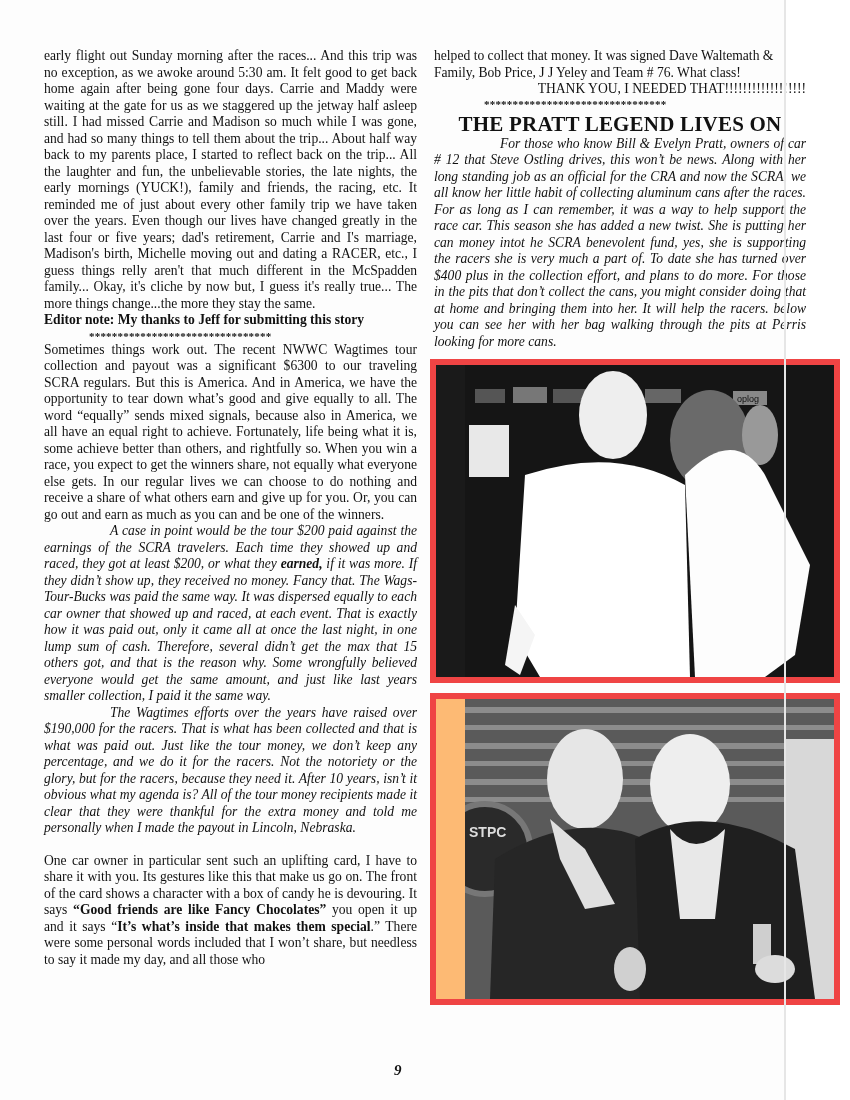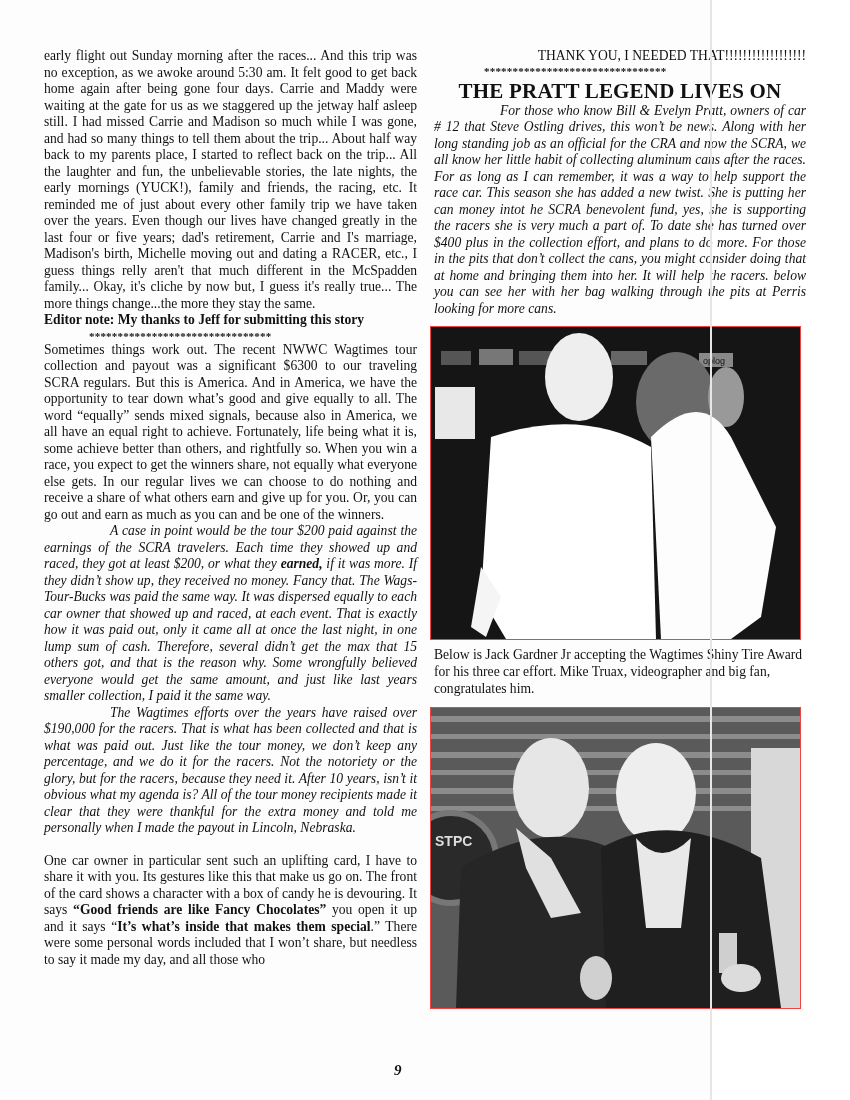--- a/index.html
+++ b/index.html
@@ -5,7 +5,7 @@
   html, body { margin: 0; padding: 0; background: #ffffff; }
   body { width: 850px; height: 1100px; position: relative; overflow: hidden;
          font-family: "Liberation Serif", "DejaVu Serif", serif; color: #111; }
-  .page { position: absolute; left: 0; top: 0; width: 712px; height: 1100px; background: #fdfdfd; }
+  .page { position: absolute; left: 0; top: 0; width: 786px; height: 1100px; background: #fdfdfd; }
   .col { position: absolute; top: 48px; font-size: 13.6px; line-height: 16.5px; text-align: justify; }
   .col-left { left: 44px; width: 373px; }
   .col-right { left: 434px; width: 372px; }

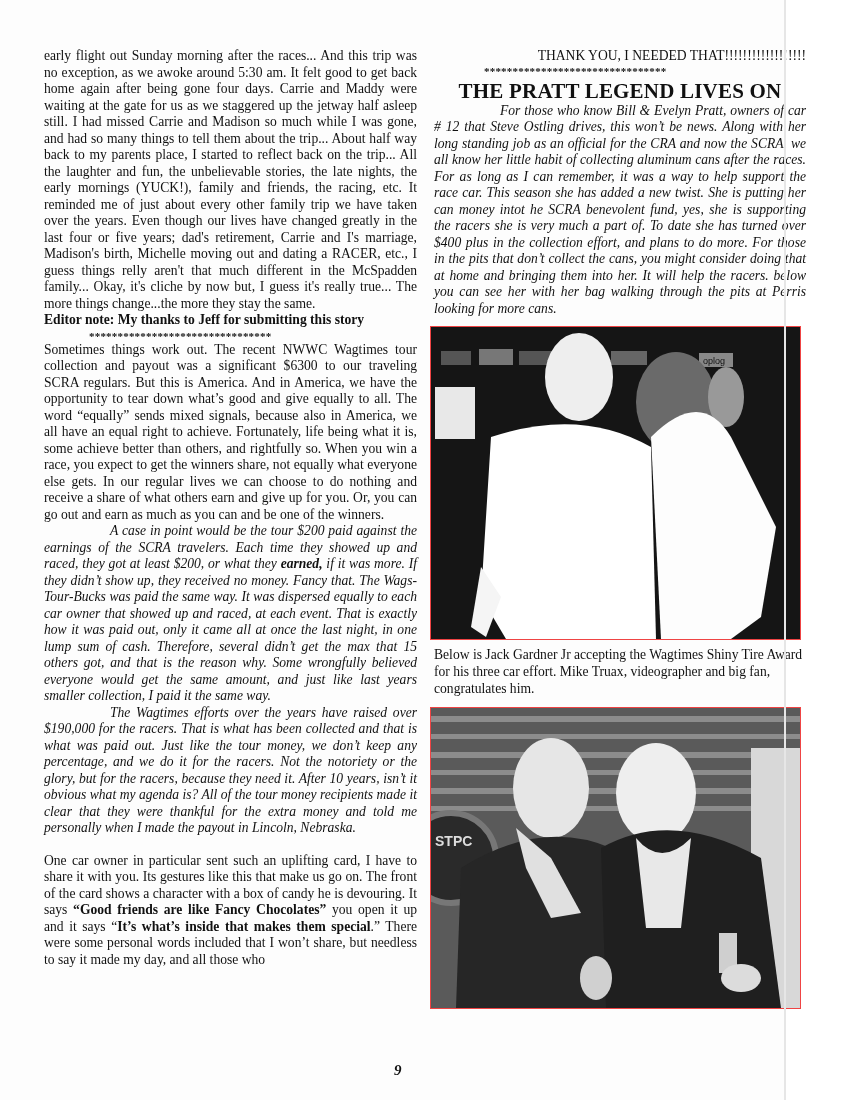--- a/index.html
+++ b/index.html
@@ -44,6 +44,7 @@
   </div>
 
   <div class="col col-right">
+    <p style="text-align:left;">helped to collect that money. It was signed Dave Waltemath &amp; Family, Bob Price, J J Yeley and Team # 76. What class!</p>
     <p style="text-align:right;">THANK YOU, I NEEDED THAT!!!!!!!!!!!!!!!!!!</p>
     <div class="stars stars-right">********************************</div>
 

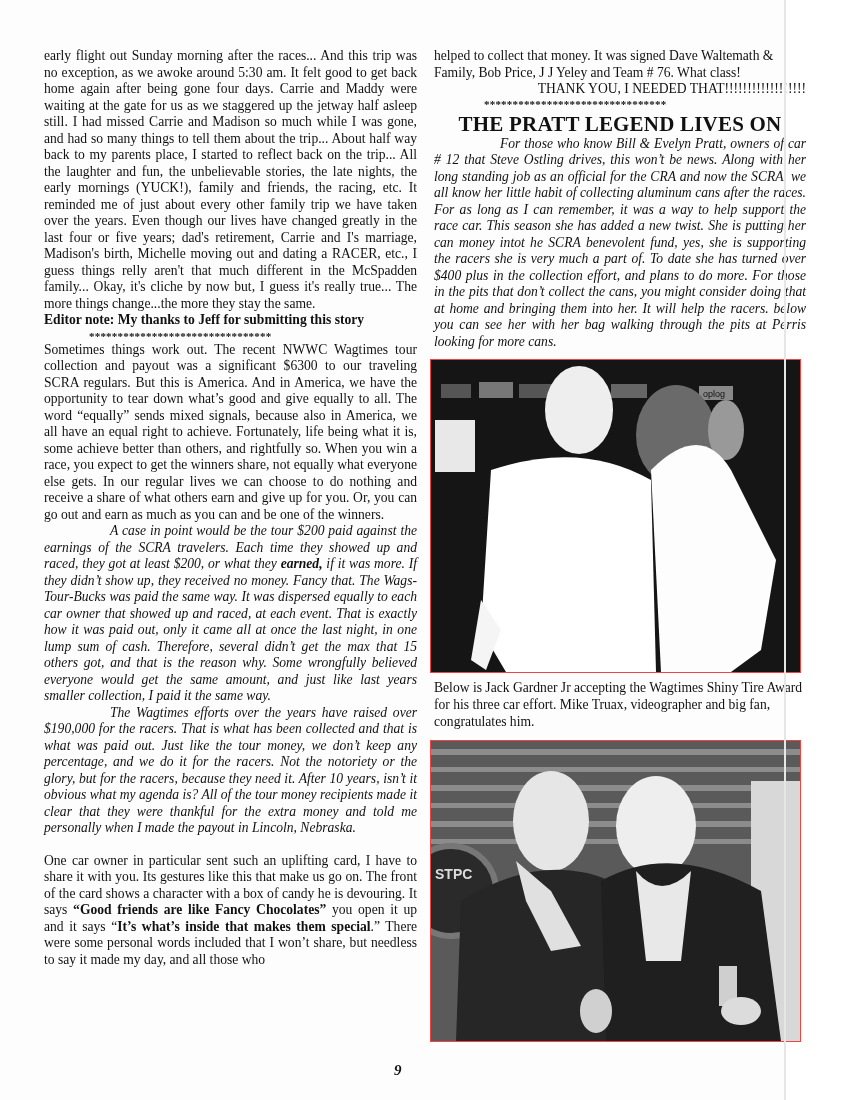--- a/index.html
+++ b/index.html
@@ -17,7 +17,7 @@
   h2 { font-family: "Liberation Serif", serif; font-weight: bold; font-size: 21px; line-height: 24px;
        margin: 6px 0 0 0; text-align: center; letter-spacing: 0.2px; }
   .gap { height: 16px; }
-  .photo { position: relative; background: #1a1a1a; border: 1px solid #ef4444; overflow: hidden; }
+  .photo { position: relative; background: #1a1a1a; border: 6px solid #ef4444; overflow: hidden; padding-left: 29px; }
   .photo1 { width: 369px; height: 312px; margin-top: 9px; margin-left: -4px; }
   .photo2 { width: 369px; height: 300px; margin-top: 10px; margin-left: -4px; background: #fdba74; }
   .caption { text-align: left; margin-top: 6px; line-height: 17px; }

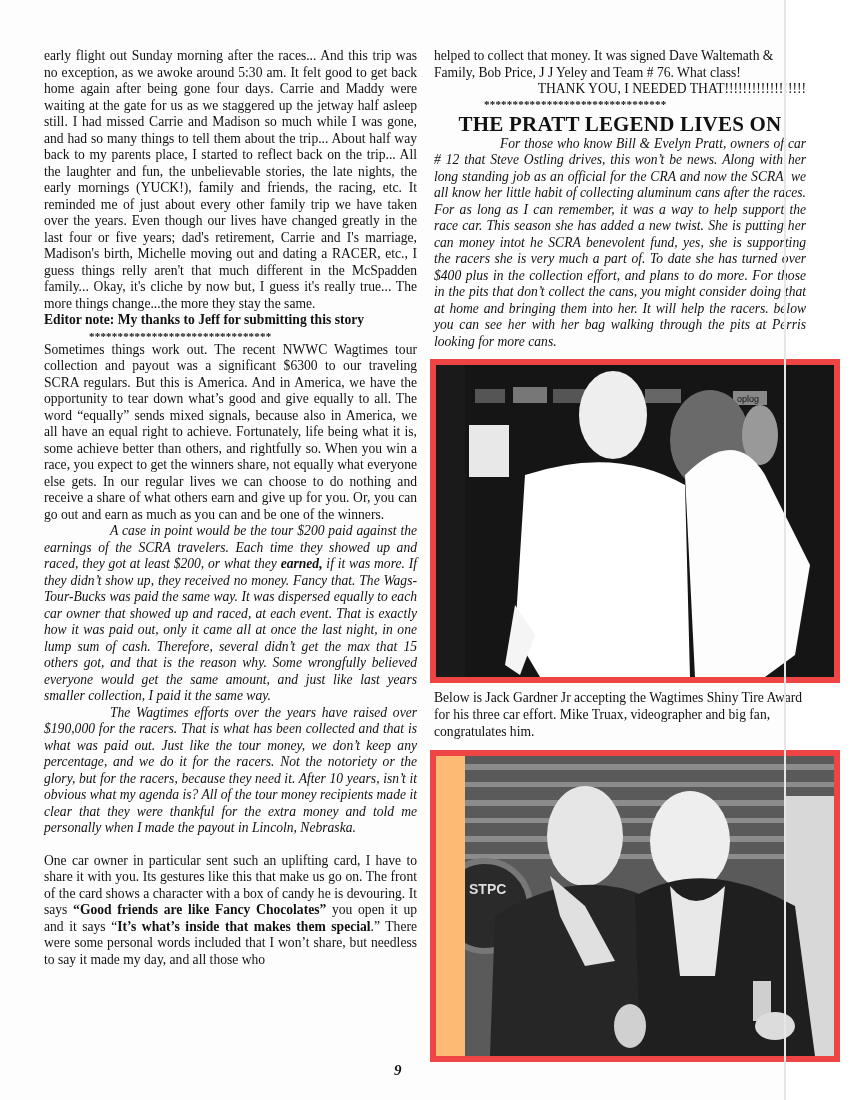--- a/index.html
+++ b/index.html
@@ -70,7 +70,6 @@
       </svg>
     </div>
 
-    <p class="caption">Below is Jack Gardner Jr accepting the Wagtimes Shiny Tire Award for his three car effort. Mike Truax, videographer and big fan, congratulates him.</p>
 
     <div class="photo photo2" title="Jack Gardner Jr and Mike Truax">
       <svg width="369" height="300" viewBox="0 0 369 300">

